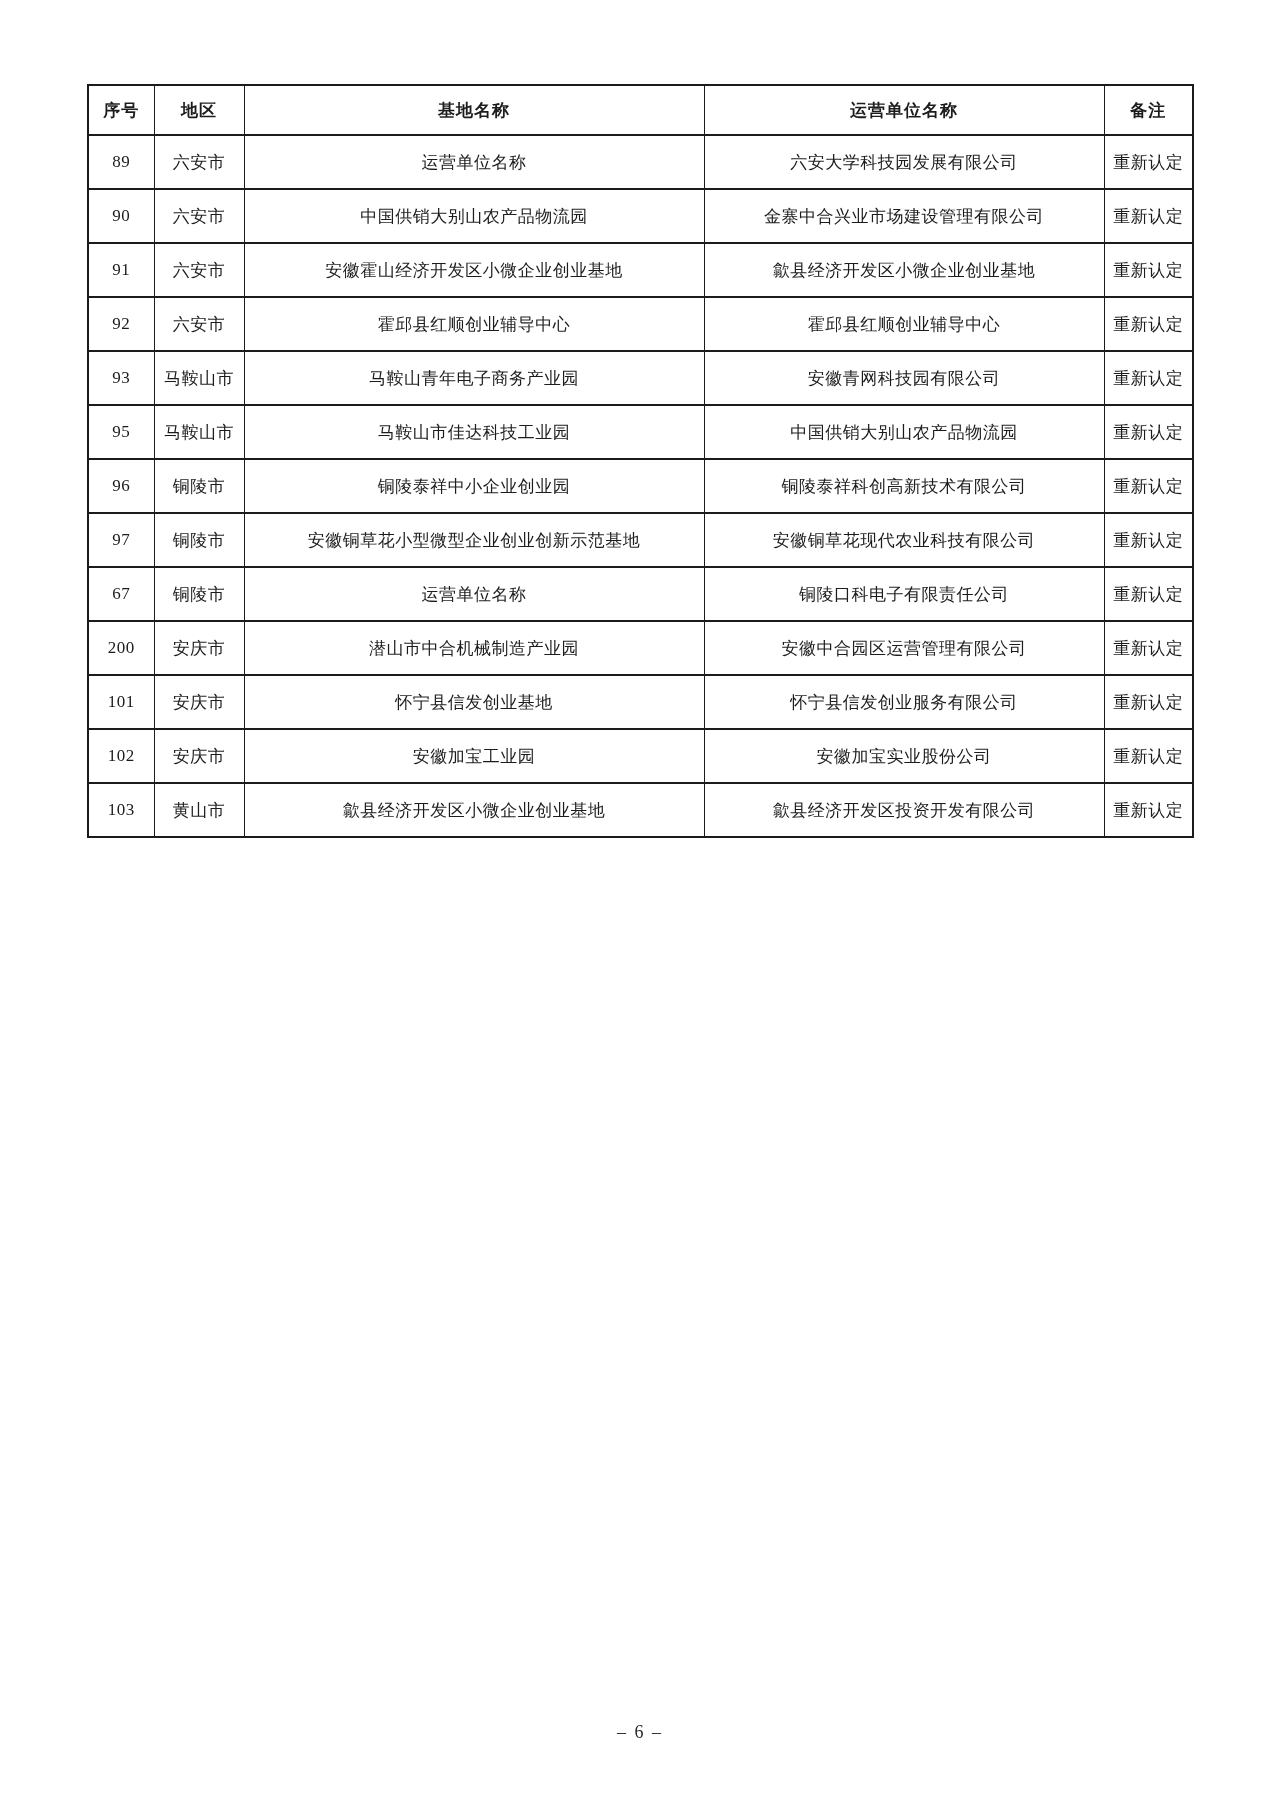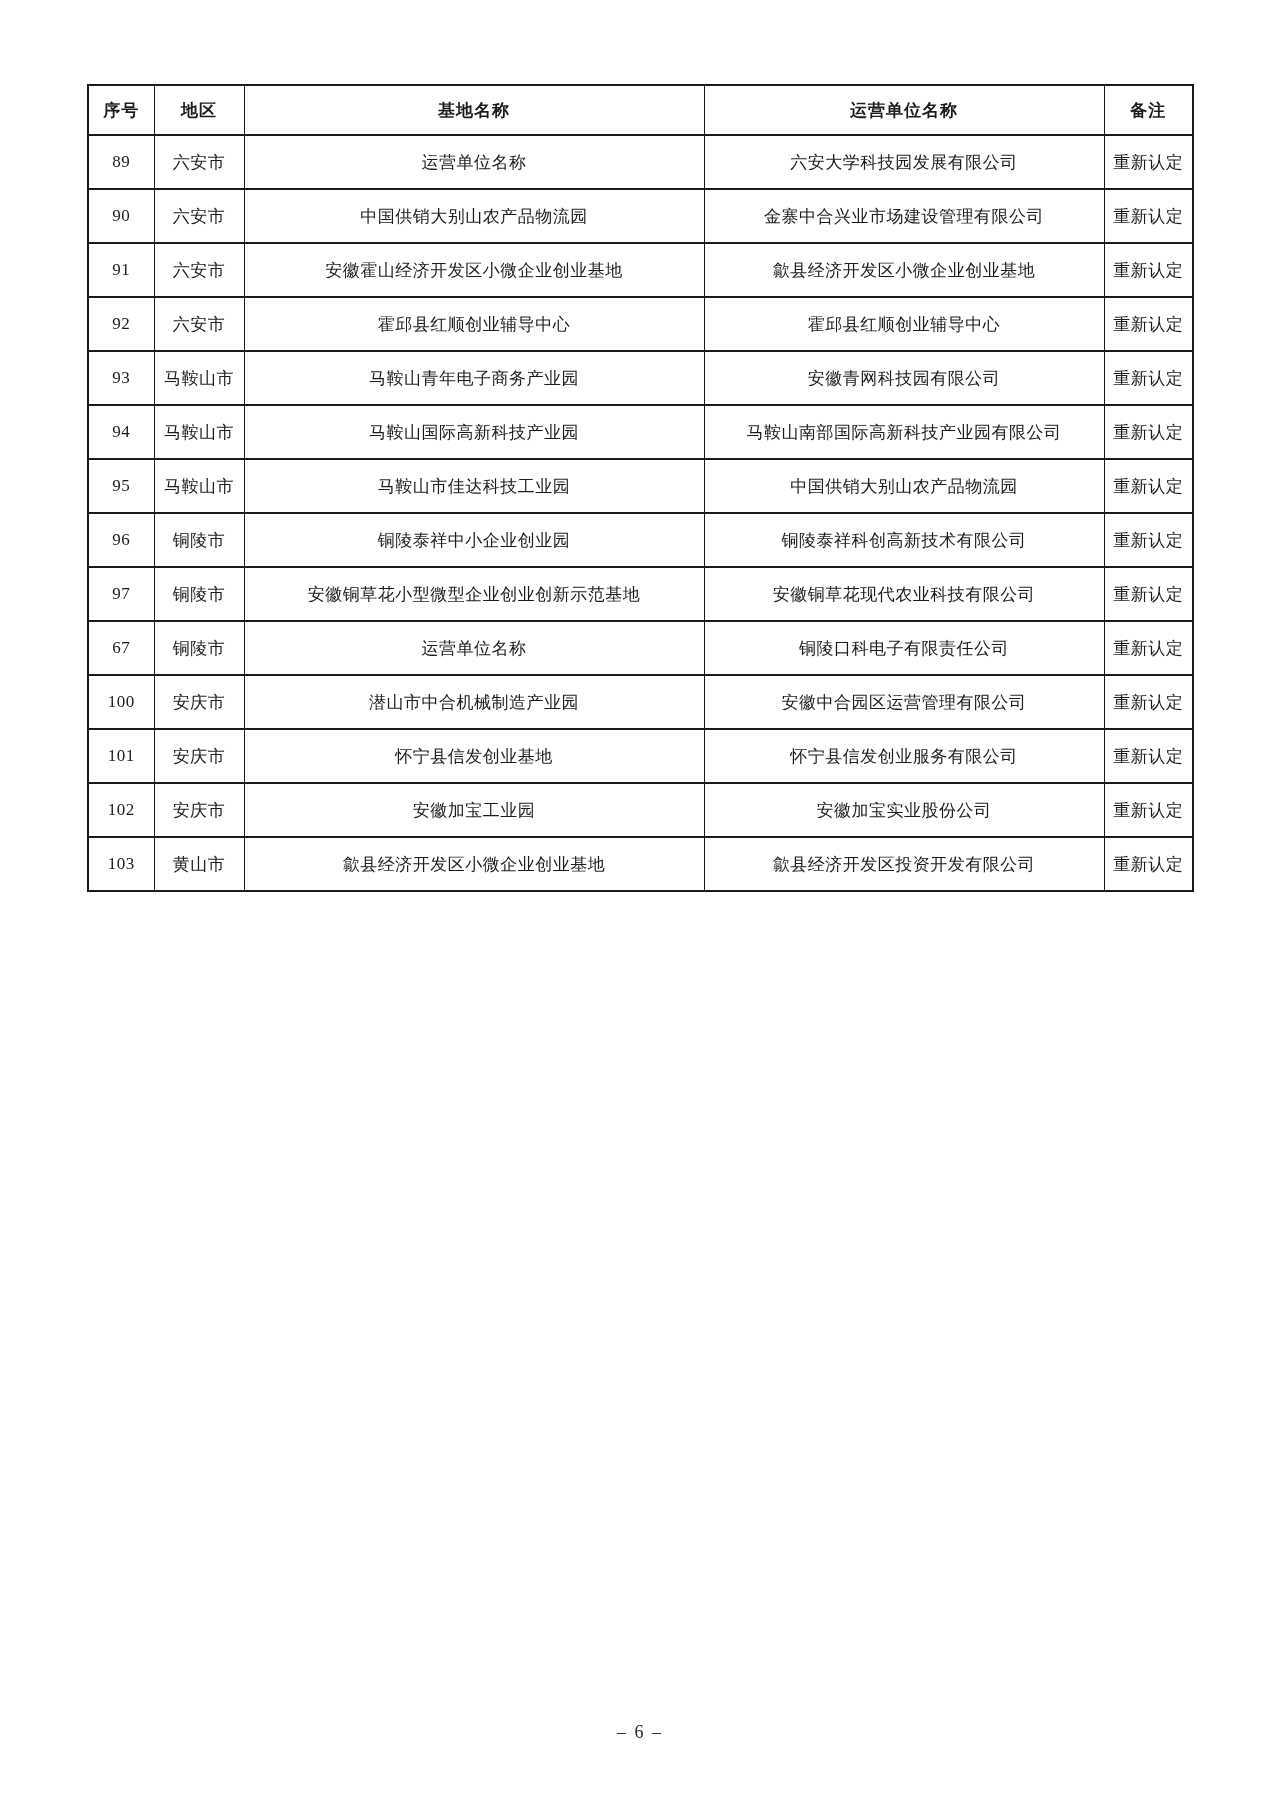--- a/index.html
+++ b/index.html
@@ -114,13 +114,6 @@
         <td>重新认定</td>
       </tr>
       <tr>
-        <td>94</td>
-        <td>马鞍山市</td>
-        <td>马鞍山国际高新科技产业园</td>
-        <td>马鞍山南部国际高新科技产业园有限公司</td>
-        <td>重新认定</td>
-      </tr>
-      <tr>
         <td>95</td>
         <td>马鞍山市</td>
         <td>马鞍山市佳达科技工业园</td>

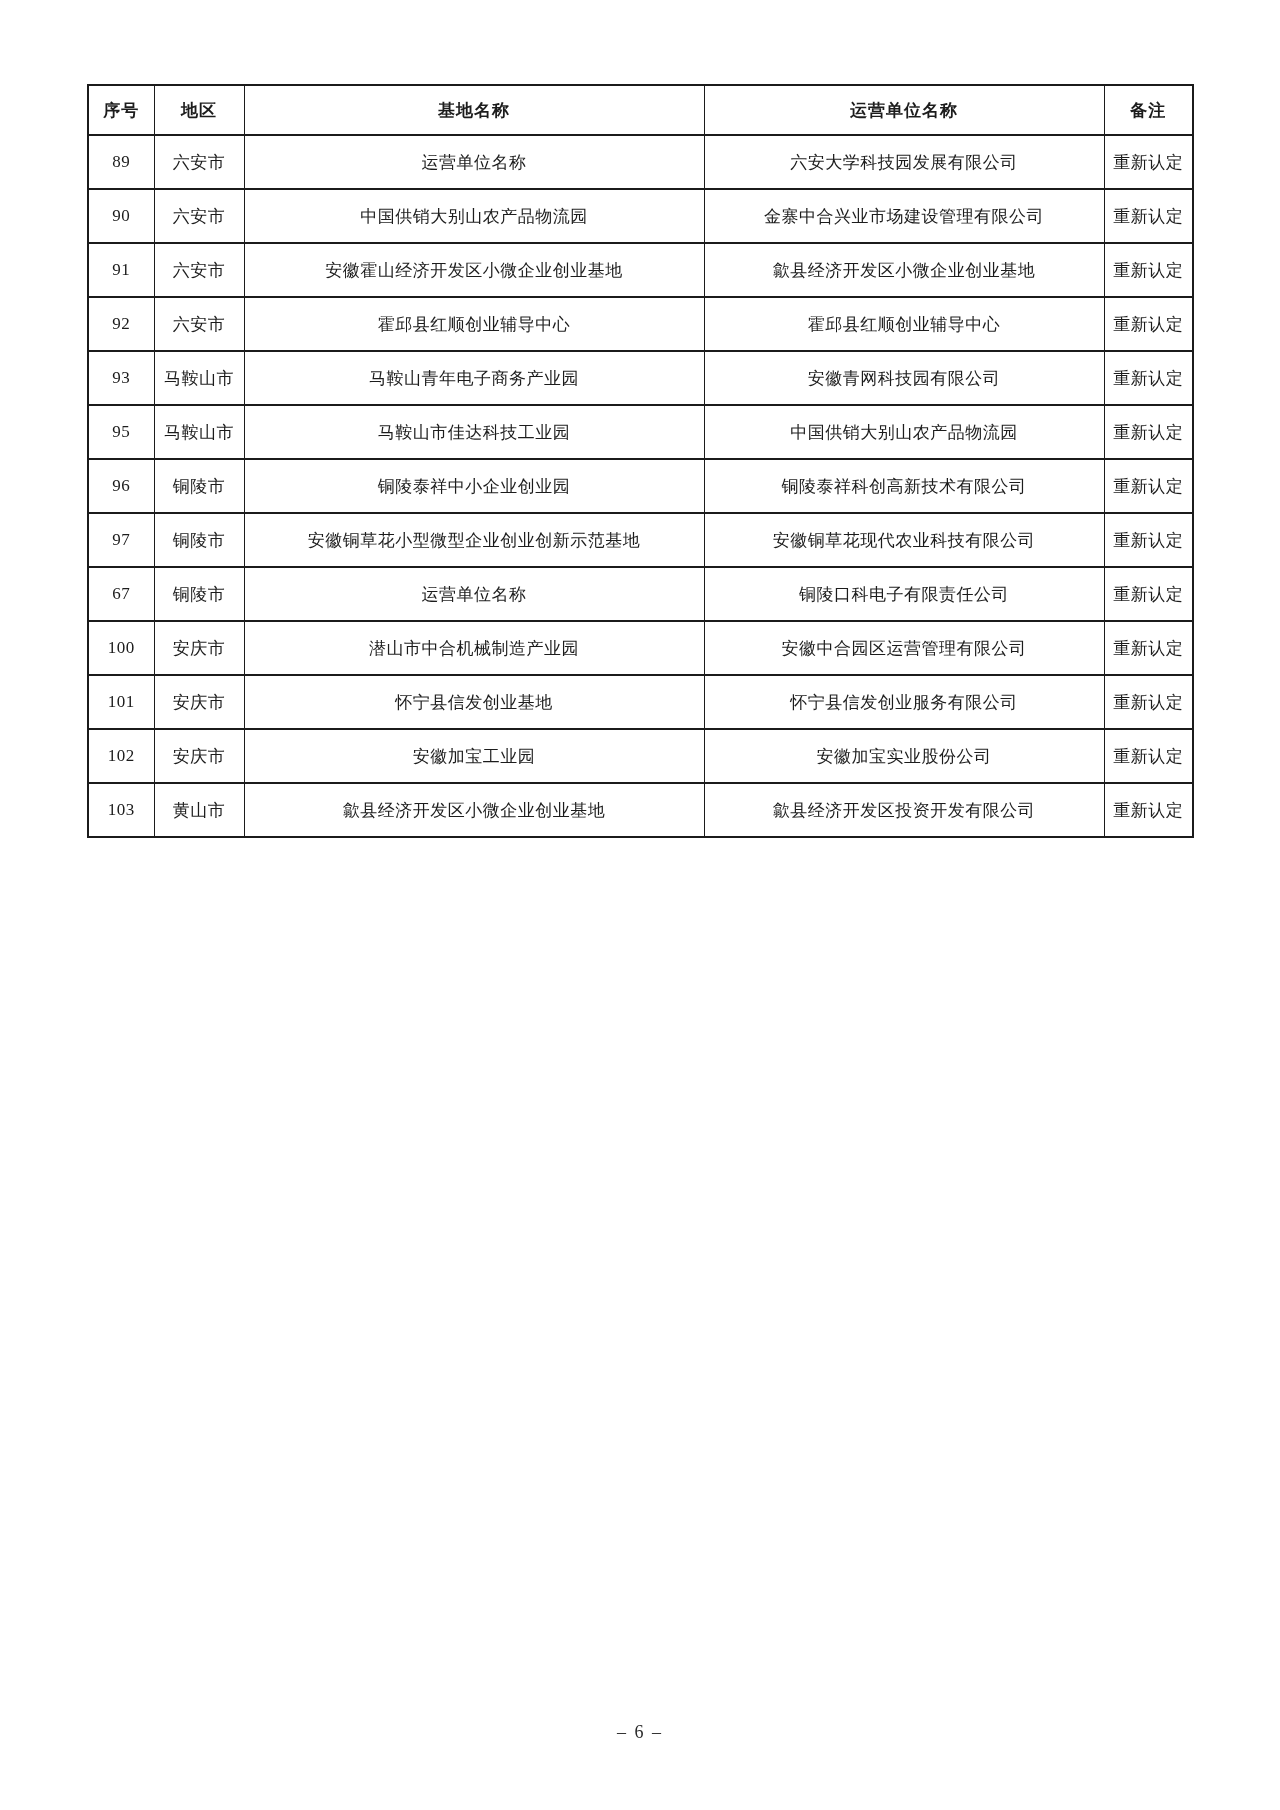--- a/index.html
+++ b/index.html
@@ -142,7 +142,7 @@
         <td>重新认定</td>
       </tr>
       <tr>
-        <td>100</td>
+        <td>200</td>
         <td>安庆市</td>
         <td>潜山市中合机械制造产业园</td>
         <td>安徽中合园区运营管理有限公司</td>

